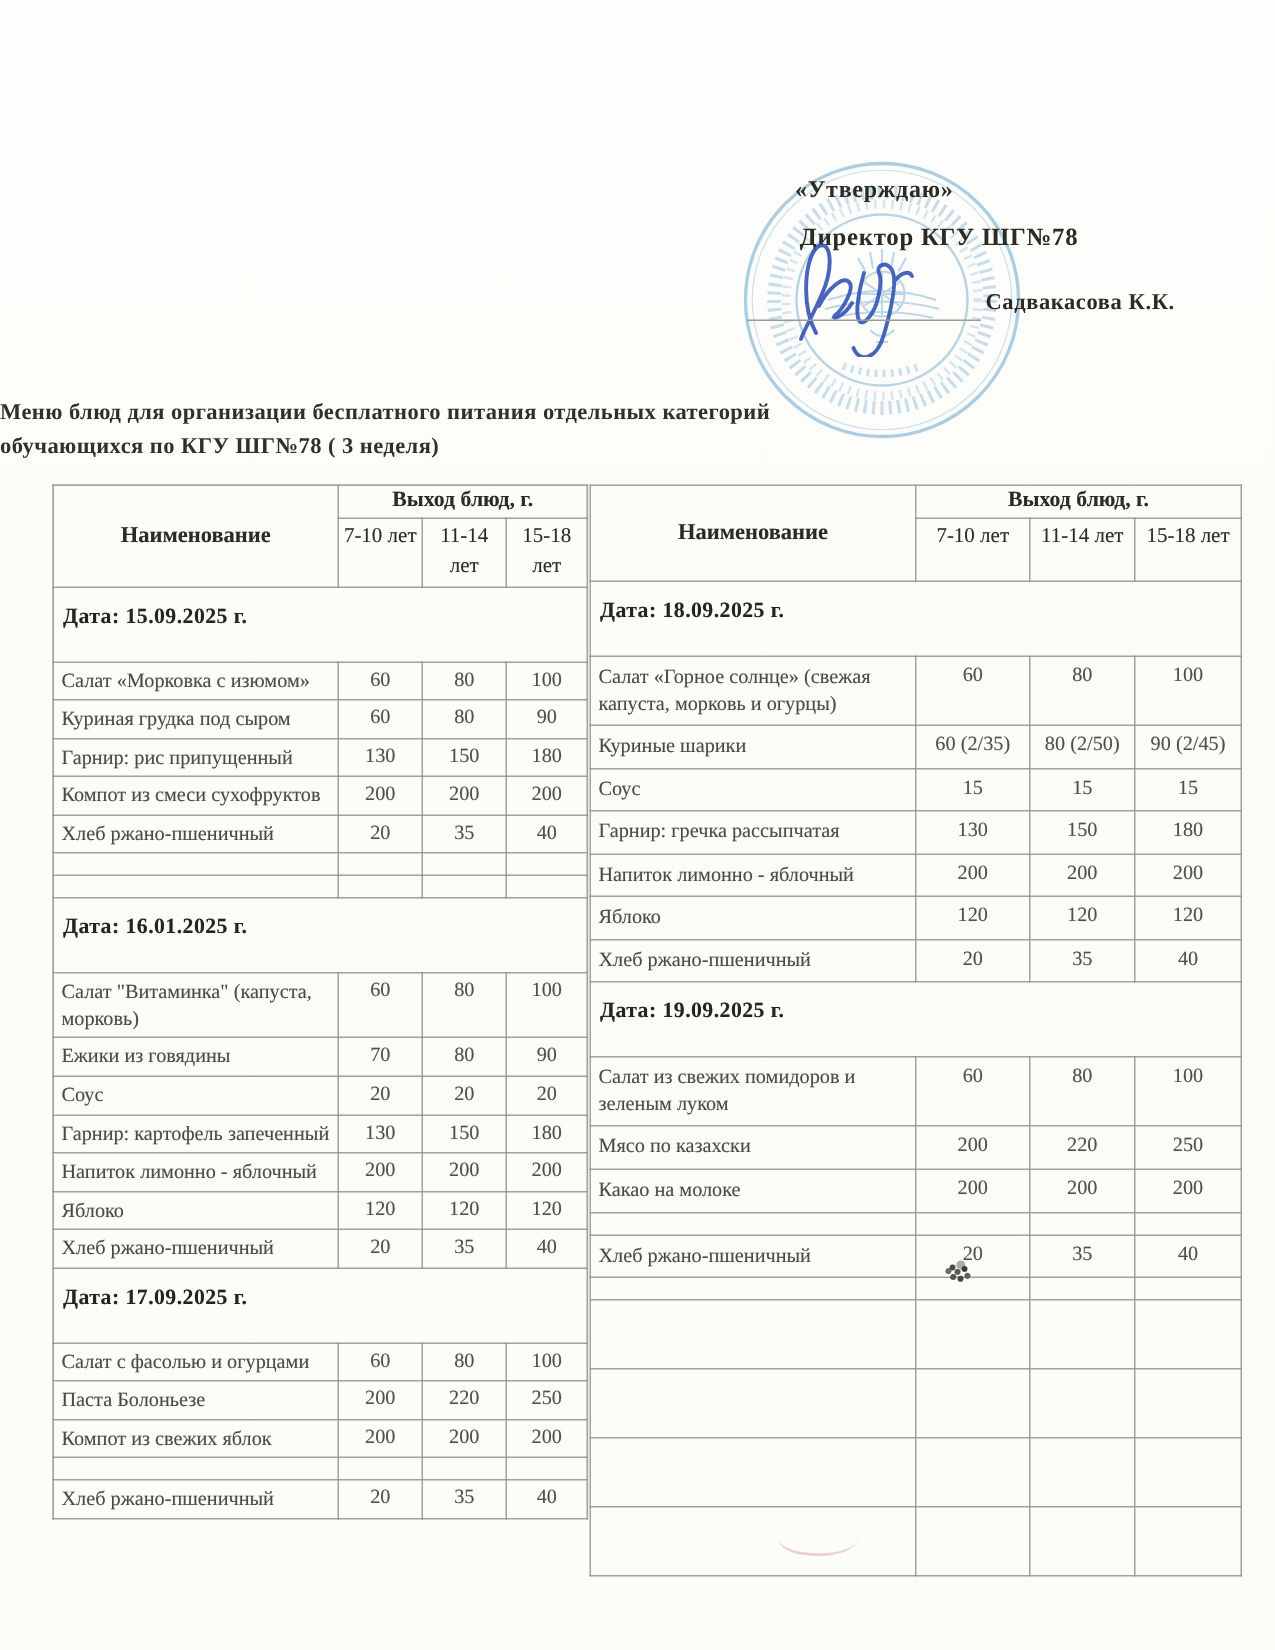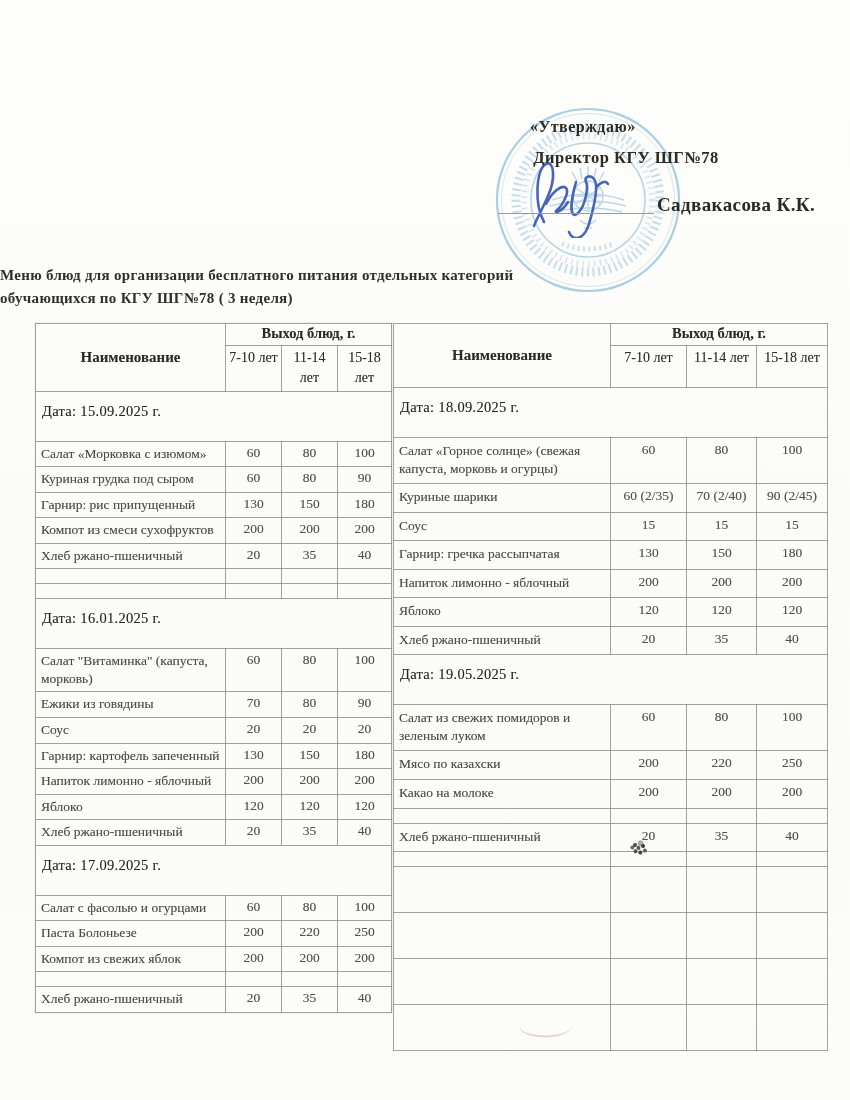--- a/index.html
+++ b/index.html
@@ -21,7 +21,7 @@
   .sign-line { position:absolute; left:498px; top:213px; width:156px;
     border-bottom:1px solid #9b9b92; }
   .signer-name { position:absolute; left:657px; top:194px;
-    font-weight:bold; font-size:19px; color:#2b2b24; letter-spacing:.4px; }
+    font-weight:bold; font-size:15px; color:#2b2b24; letter-spacing:.4px; }
   .signature-svg { position:absolute; left:520px; top:152px; }
 
   

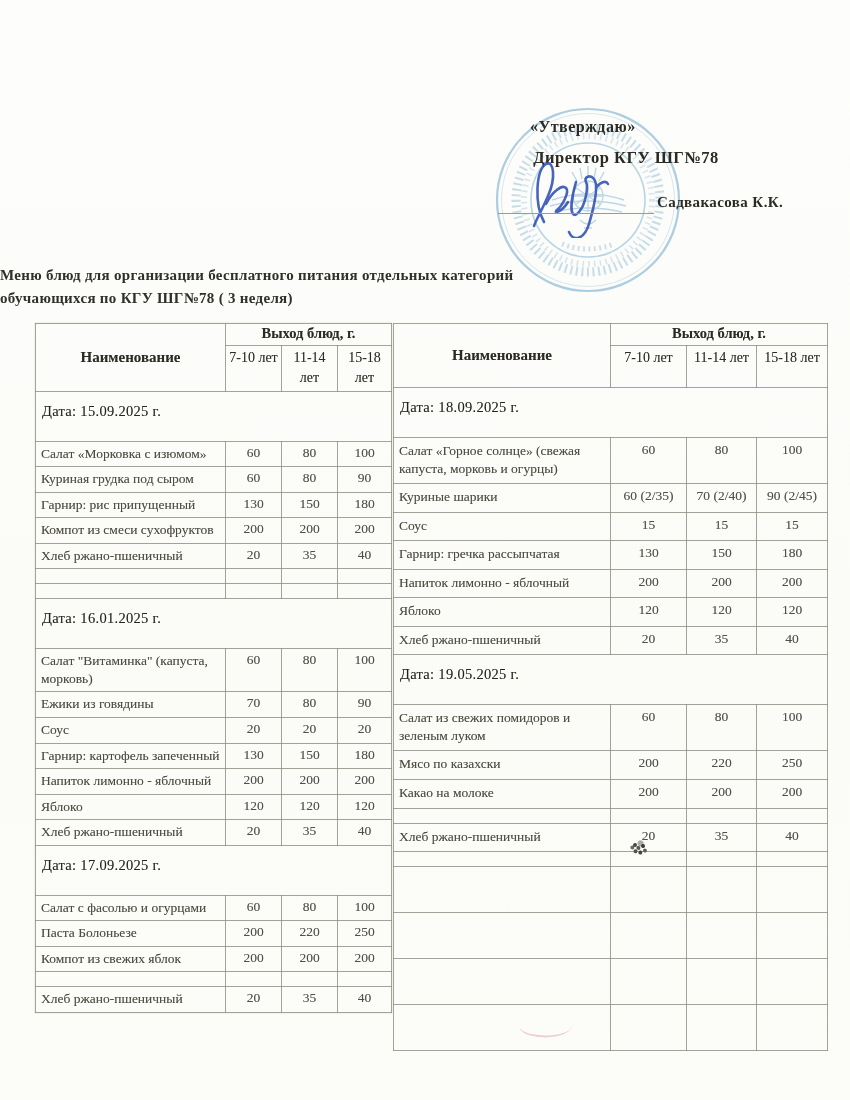--- a/index.html
+++ b/index.html
@@ -49,7 +49,7 @@
   tr.dish-row td { height:24px; }
   tr.date-row td { border-left:1px solid rgba(140,140,128,.8);
     border-right:1px solid rgba(140,140,128,.8);
-    font-weight:normal; font-size:14.5px; color:#24241e;
+    font-weight:bold; font-size:14.5px; color:#24241e;
     padding:11px 4px 4px 6px; height:50px; letter-spacing:.3px; }
   tr.spacer td { height:15px; }
   #right-table tr.spacer td { height:15px; }

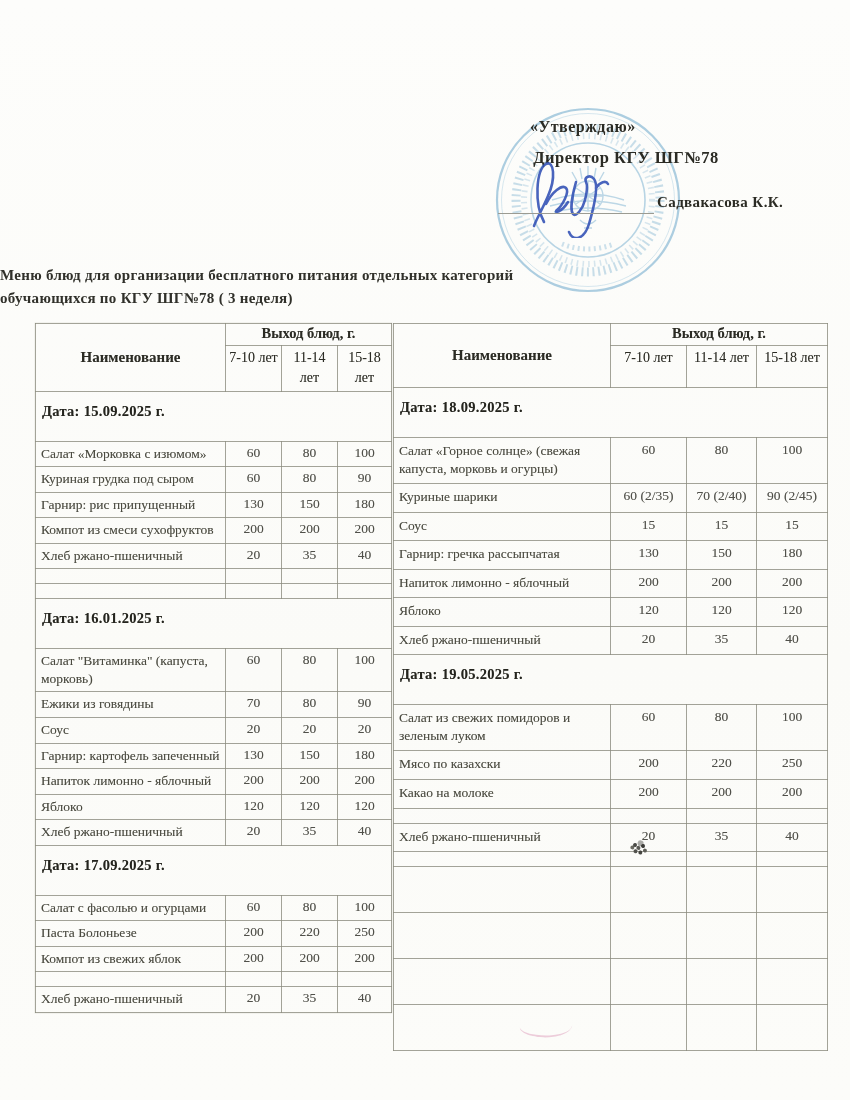--- a/index.html
+++ b/index.html
@@ -292,7 +292,7 @@
         <tr class="dish-row">
           <td class="dish">Куриные шарики</td>
           <td class="val">60 (2/35)</td>
-          <td class="val">70 (2/40)</td>
+          <td class="val">80 (2/50)</td>
           <td class="val">90 (2/45)</td>
         </tr>
         <tr class="dish-row">

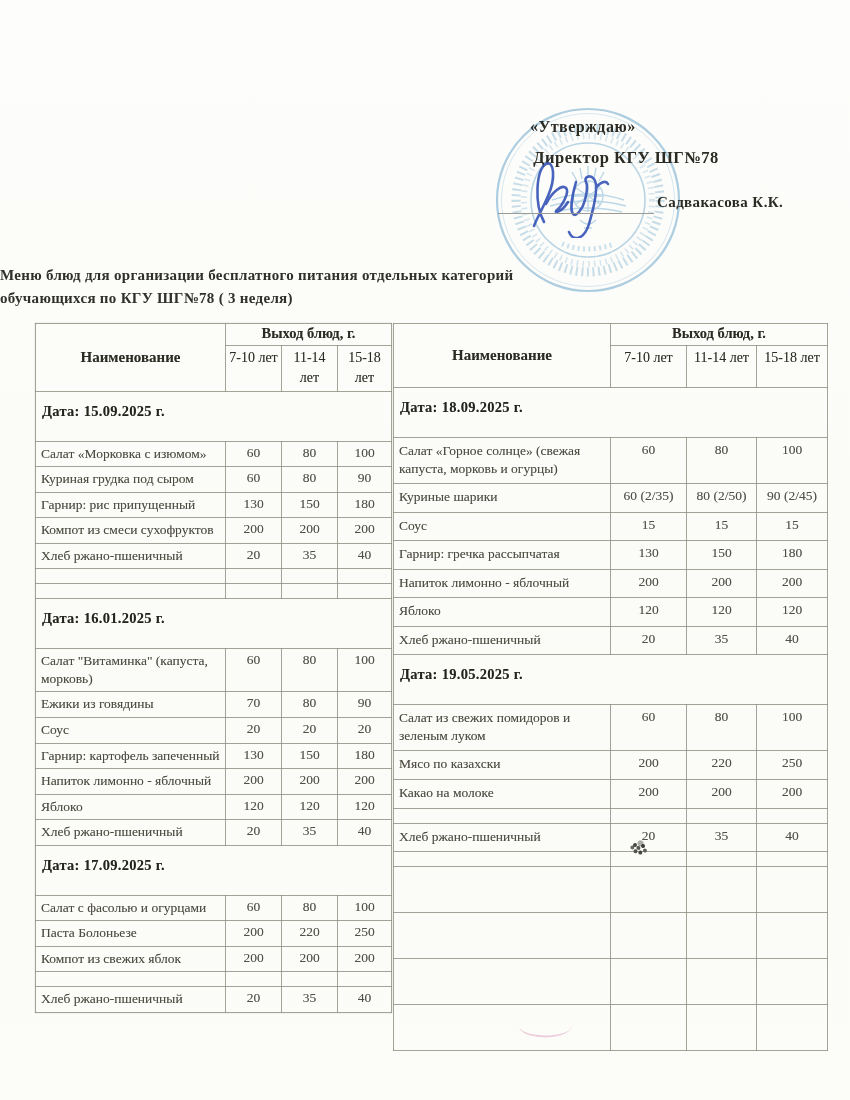--- a/index.html
+++ b/index.html
@@ -326,7 +326,7 @@
           <td class="val">40</td>
         </tr>
         <tr class="date-row">
-          <td colspan="4">Дата: 19.05.2025 г.</td>
+          <td colspan="4">Дата: 19.09.2025 г.</td>
         </tr>
         <tr class="dish-row">
           <td class="dish">Салат из свежих помидоров и зеленым луком</td>

